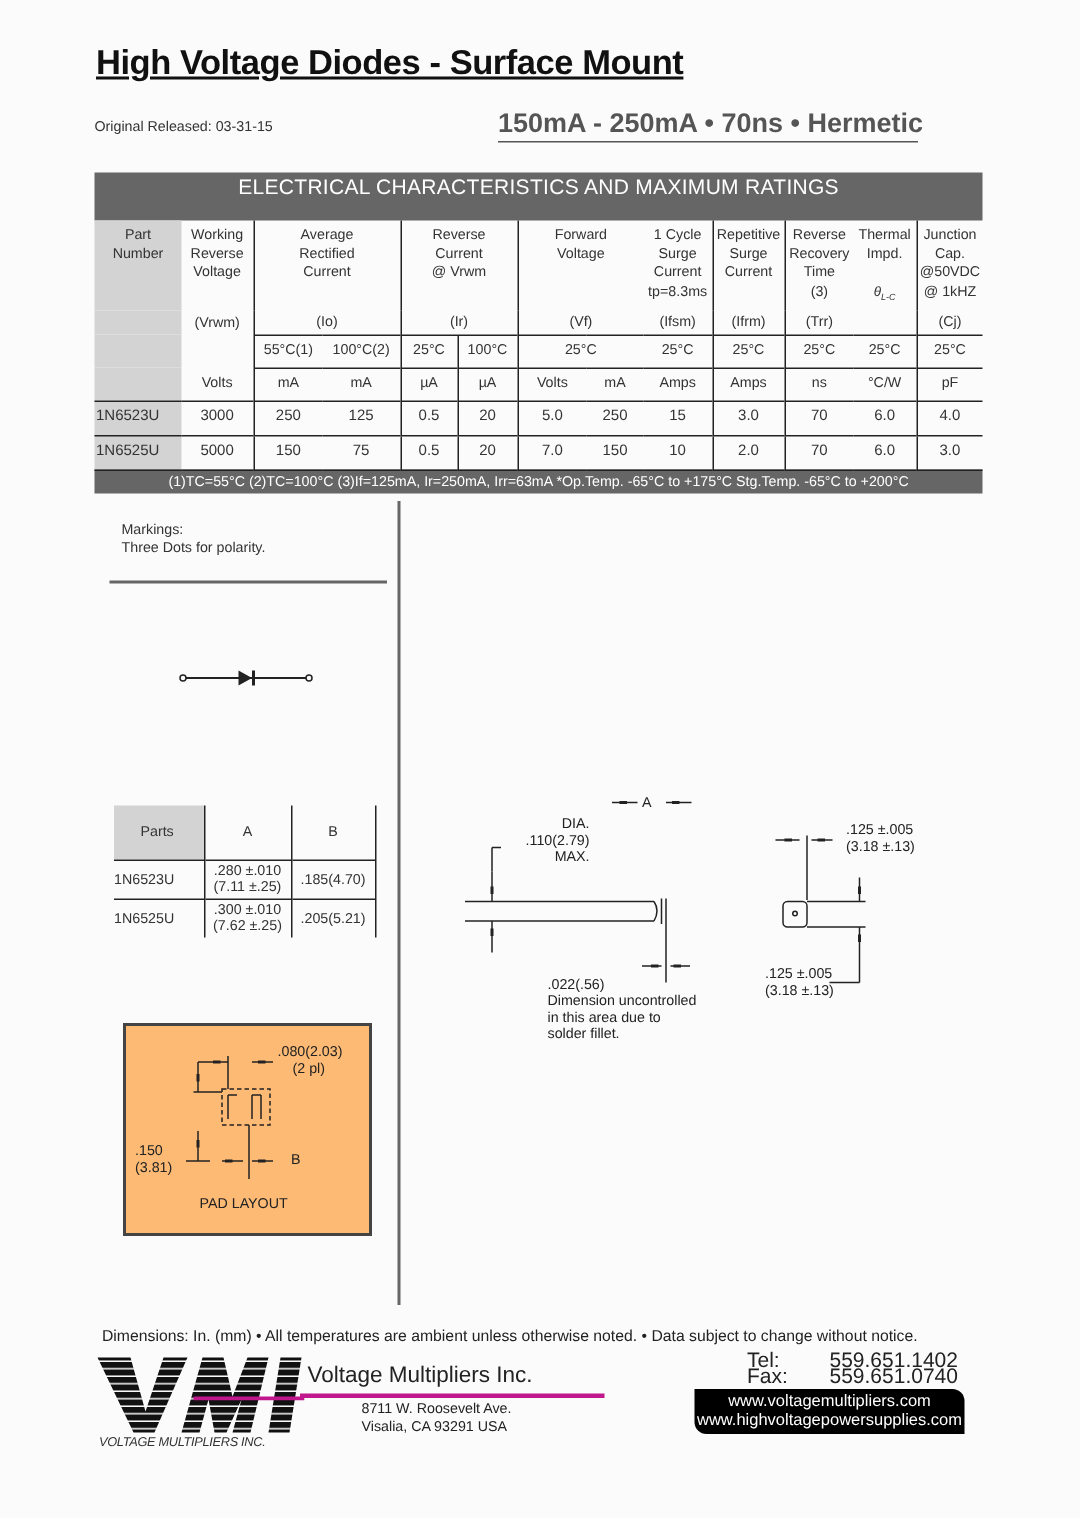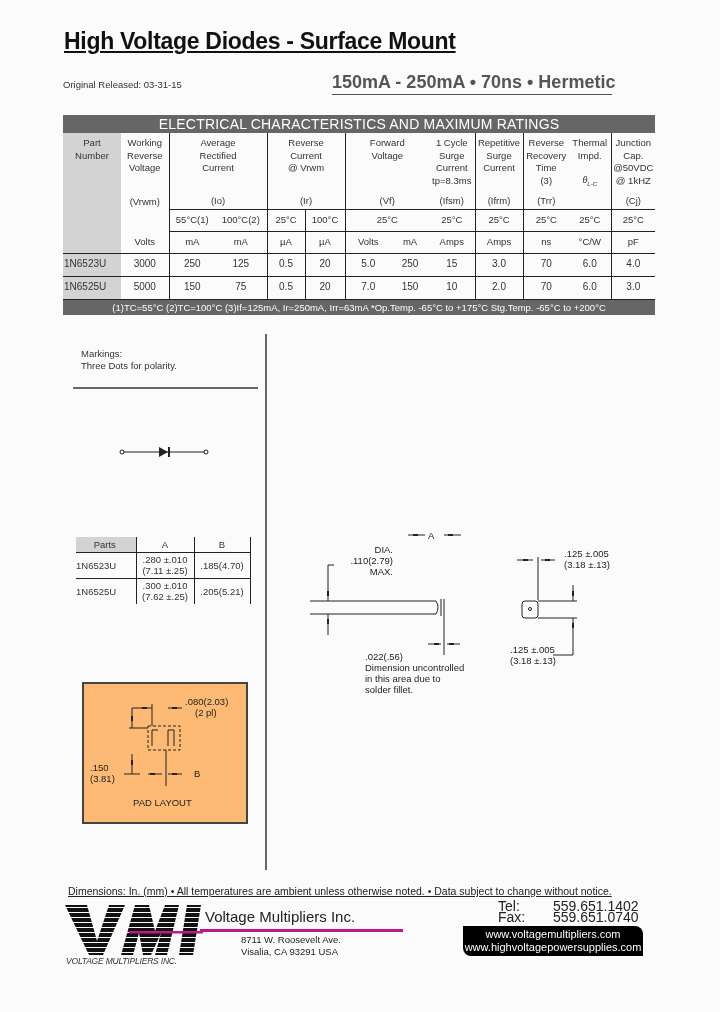--- a/index.html
+++ b/index.html
@@ -15,7 +15,7 @@
   
   .spec { left: 63px; top: 115px; width: 592px; border-collapse: collapse; font-size: 9.5px; color: #333; table-layout: fixed; }
   .spec td, .spec th { font-weight: normal; text-align: center; vertical-align: top; line-height: 12.5px; padding: 0; }
-  .spec .banner th { background: #666; color: #fff; font-size: 14px; height: 18px; line-height: 18px; letter-spacing: 0.2px; }
+  .spec .banner th { background: #666; color: #fff; font-size: 14px; height: 32px; line-height: 18px; letter-spacing: 0.2px; }
   .spec .hdr td { height: 60px; padding-top: 4px; }
   .spec .sym td { height: 16px; vertical-align: bottom; padding-bottom: 1px; }
   .spec .temp td { height: 22px; vertical-align: middle; border-top: 1px solid #222; }

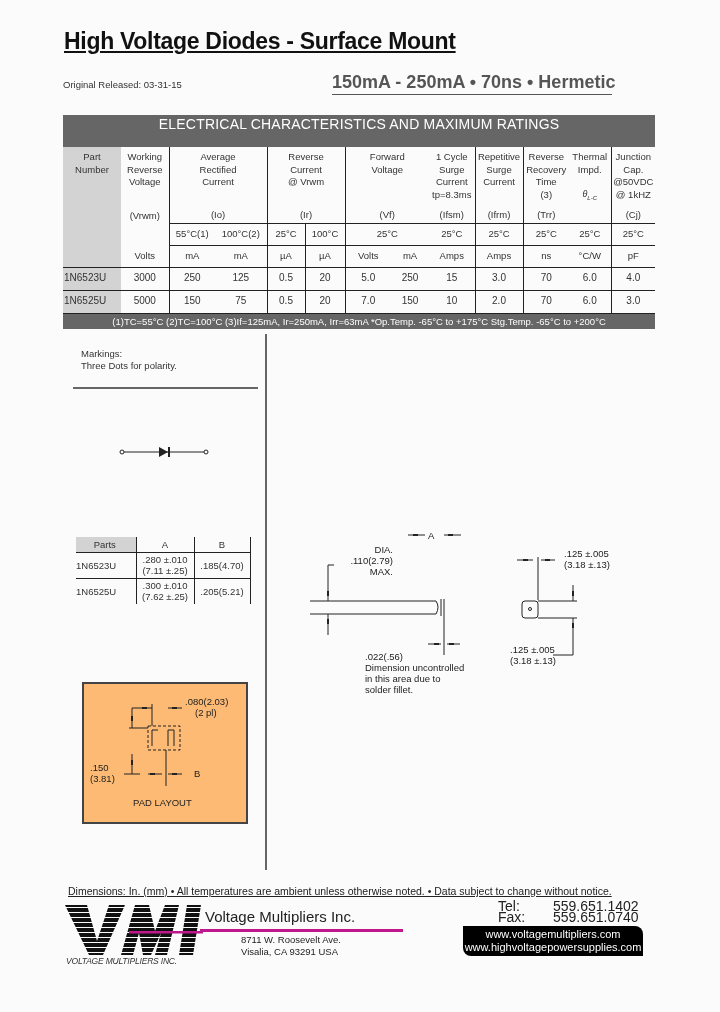--- a/index.html
+++ b/index.html
@@ -35,7 +35,7 @@
 
   .parts { left: 76px; top: 537px; border-collapse: collapse; font-size: 9.5px; color: #333; }
   .parts td { height: 26px; vertical-align: middle; text-align: center; line-height: 11px; border-top: 1px solid #222; padding: 0 2px; }
-  .parts tr:first-child td { height: 15px; border-top: none; }
+  .parts tr:first-child td { height: 36px; border-top: none; }
   .parts .p0 { width: 60px; text-align: left; padding-left: 0; background: transparent; }
   .parts .ph { background: #d3d3d3; text-align: center; }
   .parts .c1 { width: 58px; border-left: 1px solid #222; }

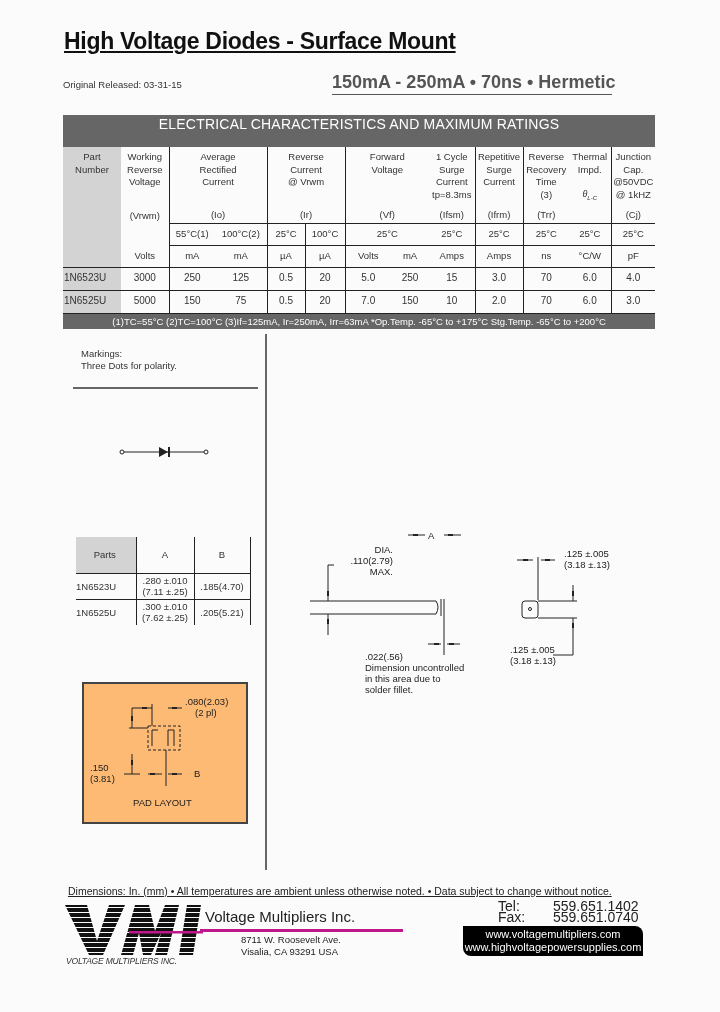--- a/index.html
+++ b/index.html
@@ -45,7 +45,7 @@
   .drawtxt { font-size: 9.5px; color: #222; line-height: 11px; white-space: nowrap; }
 
   
-  .foot-note { left: 68px; top: 885px; font-size: 10.5px; color: #222; white-space: nowrap; text-decoration: underline; }
+  .foot-note { left: 68px; top: 885px; font-size: 10.5px; color: #222; white-space: nowrap; }
   .company { left: 205px; top: 908px; font-size: 15px; color: #222; white-space: nowrap; }
   .magline { left: 200px; top: 929px; width: 203px; height: 2.5px; background: #c0178c; }
   .addr { left: 241px; top: 934px; font-size: 9.5px; line-height: 12px; color: #222; }

